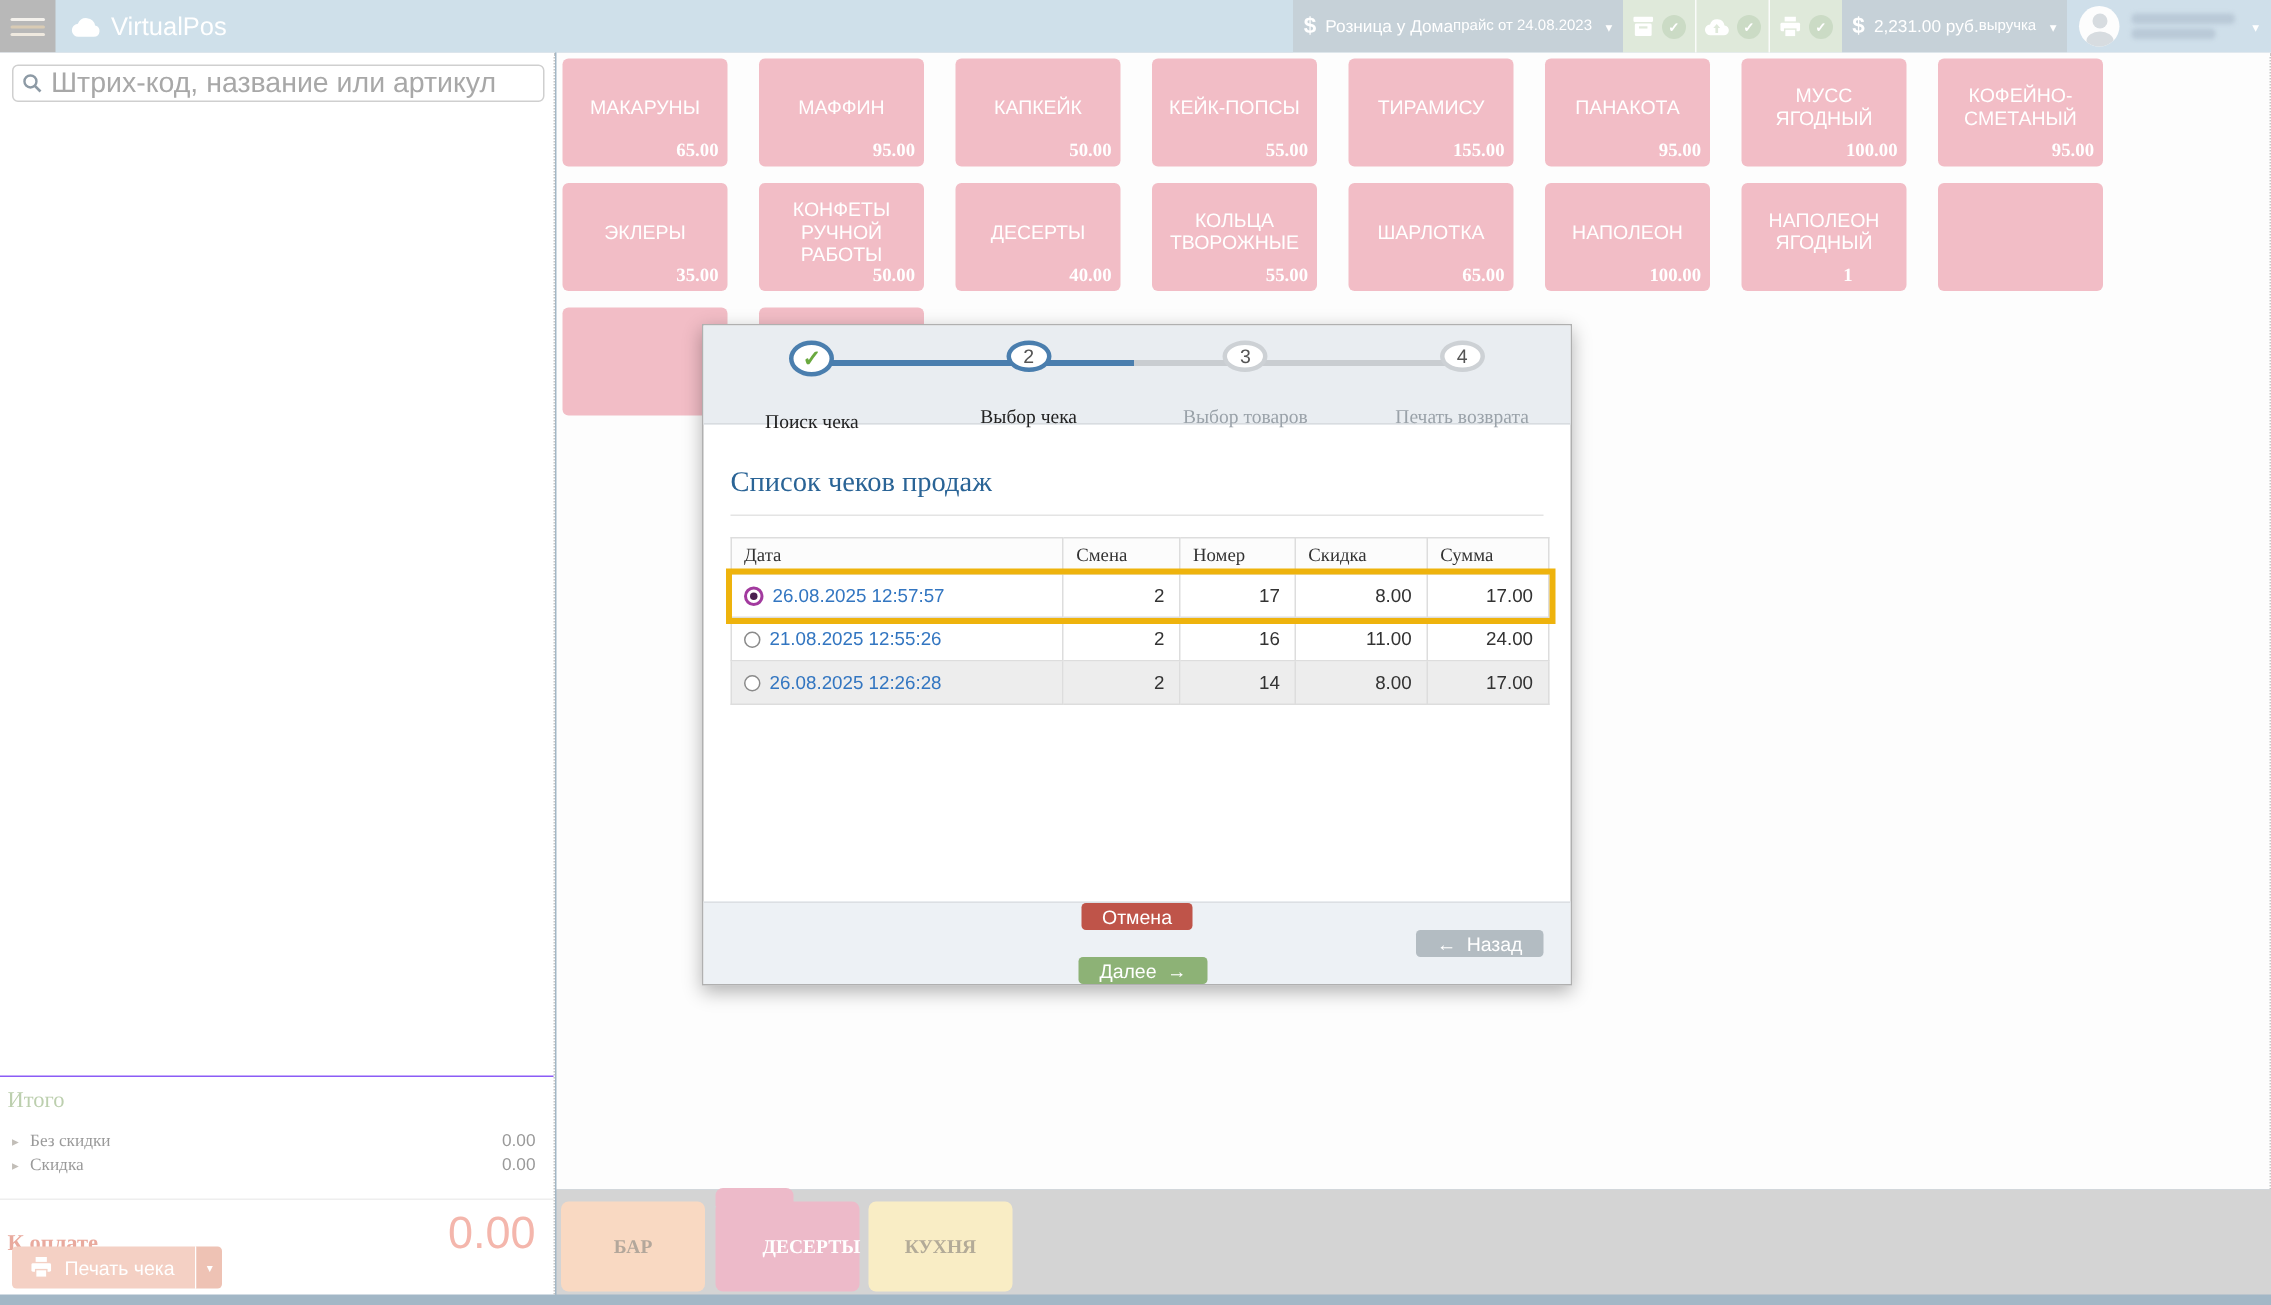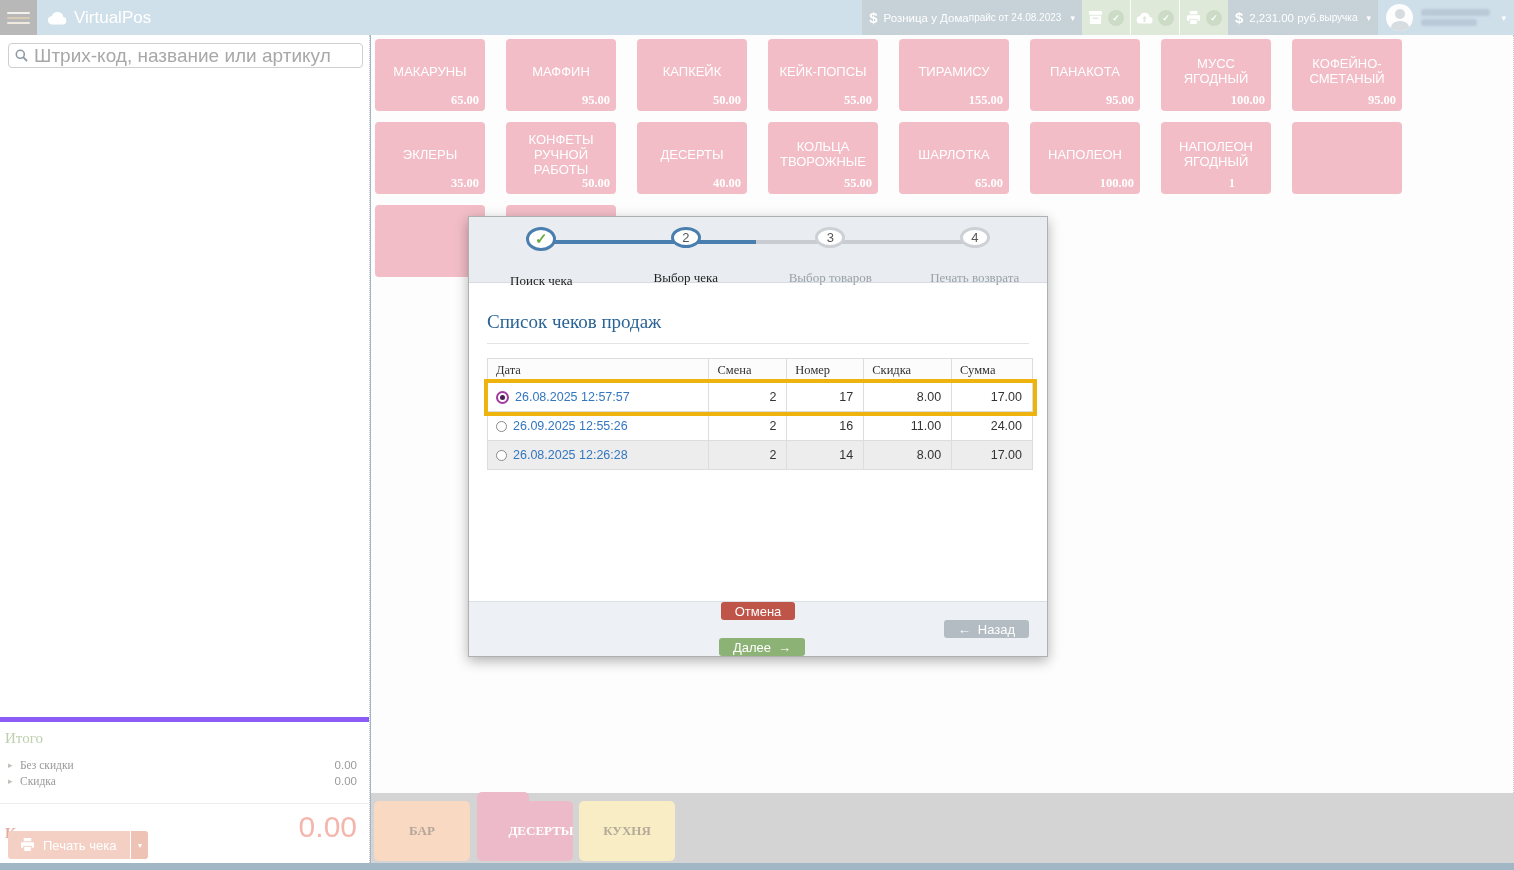--- a/index.html
+++ b/index.html
@@ -372,7 +372,7 @@
             <td>
                 <span class="datecell">
                   <span class="radio"></span>
-                  <span class="datelink">26.09.2025 12:55:26</span>
+                  <span class="datelink">21.08.2025 12:55:26</span>
                 </span>
               </td>
             <td class="num">2</td>

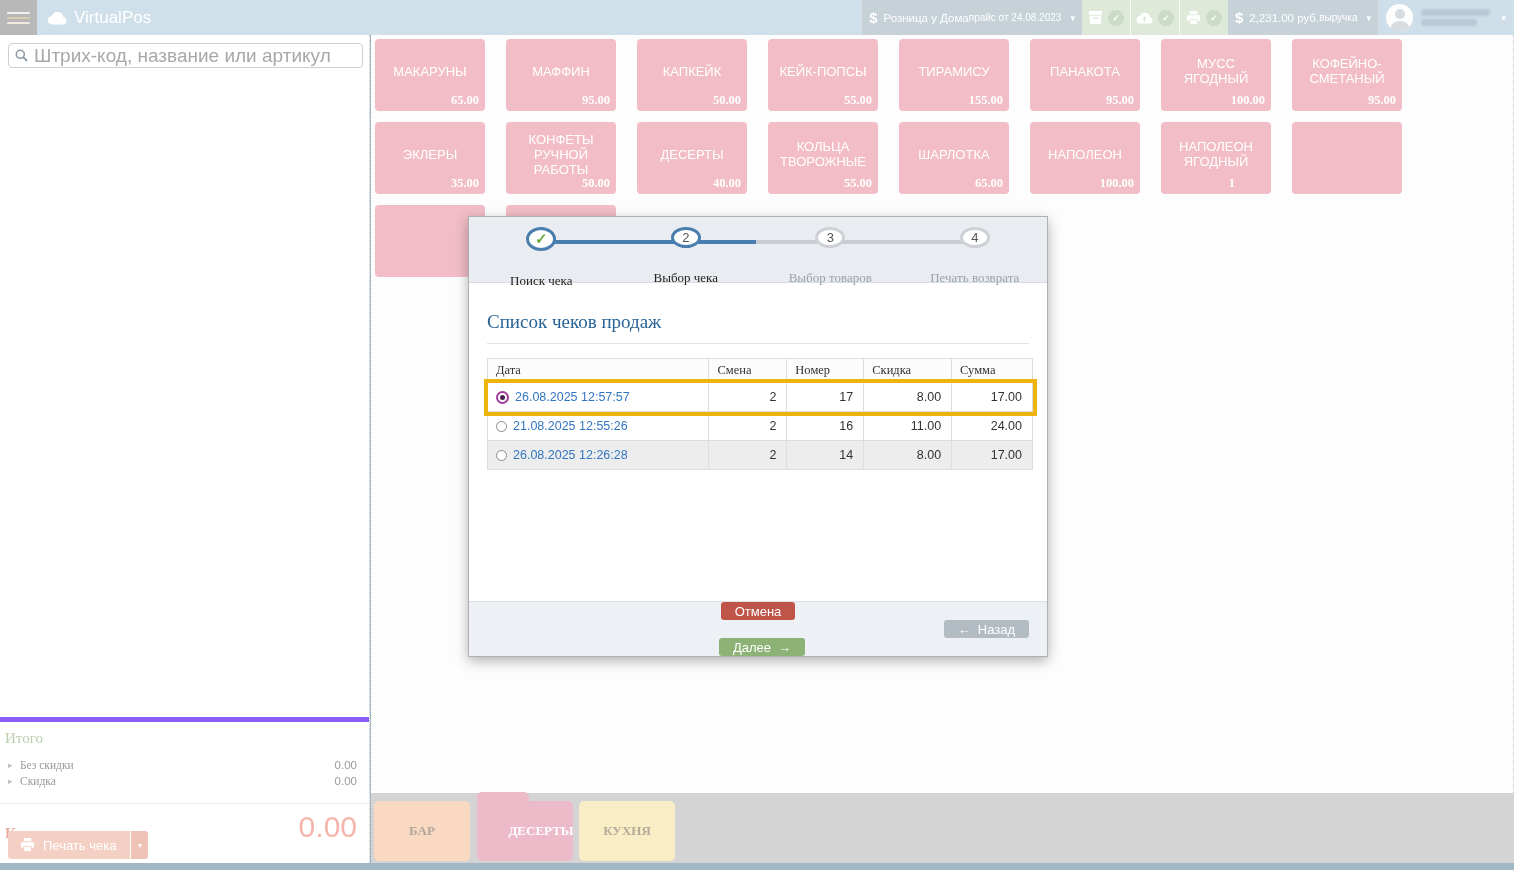--- a/index.html
+++ b/index.html
@@ -43,7 +43,7 @@
   .searchbox{position:absolute;left:8px;top:8px;width:355px;height:25px;border:1px solid #cfcfcf;border-radius:4px;background:#fff;display:flex;align-items:center;padding:0 6px;gap:6px;}
   .searchbox input{border:none;outline:none;flex:1;font-size:19px;font-family:var(--sans);color:#555;background:transparent;}
   .searchbox input::placeholder{color:#a8a8a8;}
-  .totals{position:absolute;left:0;right:0;top:682px;border-top:5px solid #8b5cf6;padding-top:6px;}
+  .totals{position:absolute;left:0;right:0;top:682px;border-top:1px solid #8b5cf6;padding-top:6px;}
   .totals-title{font-family:var(--serif);font-size:15px;color:#bccfae;margin:2px 0 10px 5px;}
   .trow{display:flex;align-items:center;padding:2px 12px 2px 8px;cursor:pointer;}
   .trow .tri{color:#c2beb8;font-size:9px;width:12px;}

